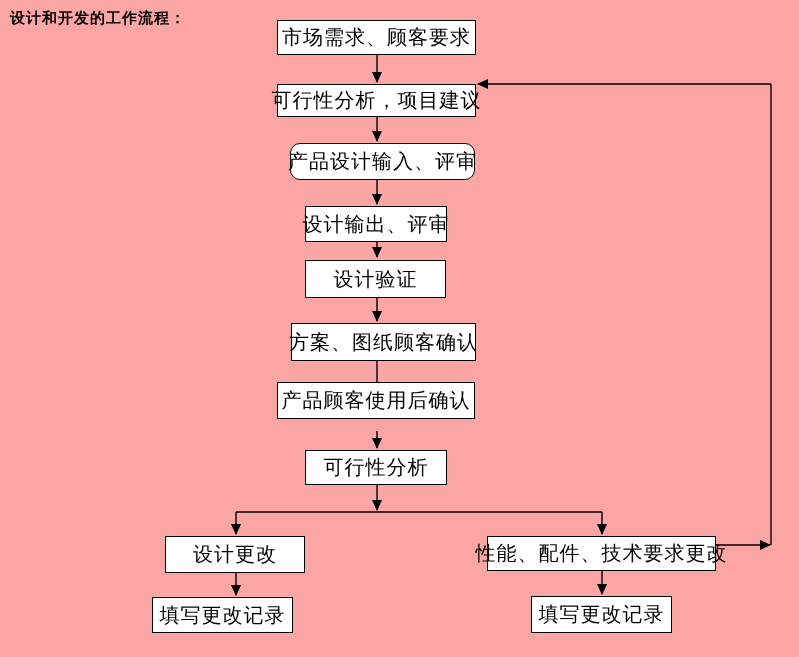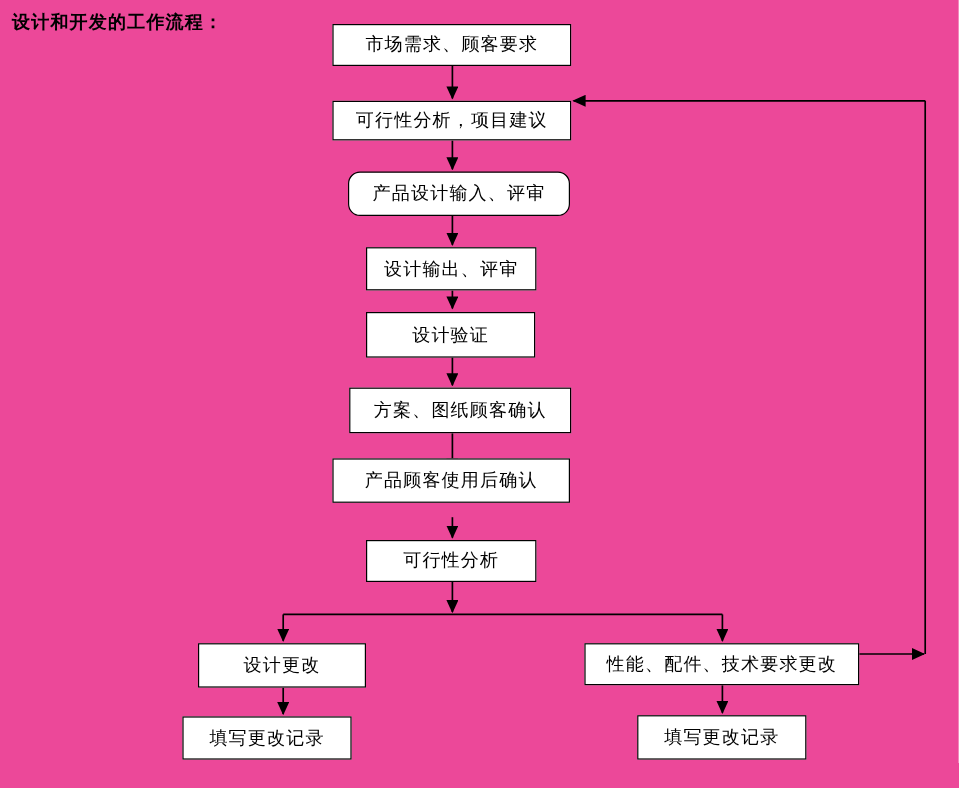--- a/index.html
+++ b/index.html
@@ -11,7 +11,7 @@
     position: relative;
     width: 799px;
     height: 657px;
-    background: #ec4899;
+    background: #fca5a5;
     font-family: "Liberation Sans", sans-serif;
     color: #000000;
     overflow: hidden;

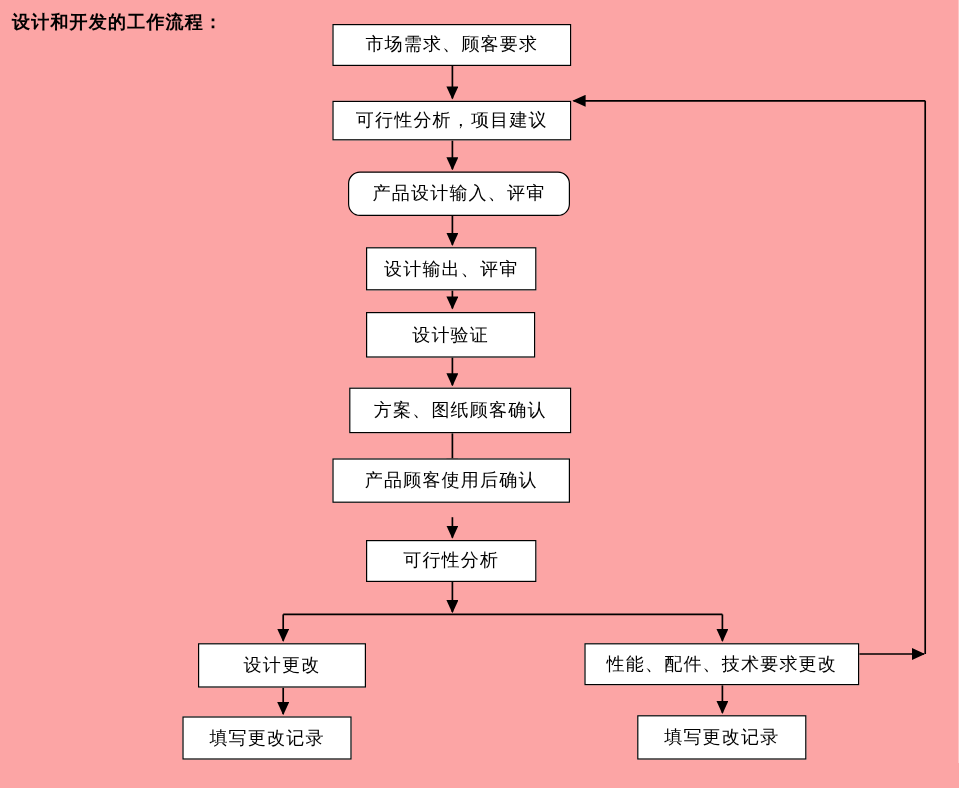--- a/index.html
+++ b/index.html
@@ -34,7 +34,7 @@
     display: flex;
     align-items: center;
     justify-content: center;
-    font-size: 15px;
+    font-size: 20px;
     letter-spacing: 1px;
     white-space: nowrap;
     z-index: 2;

